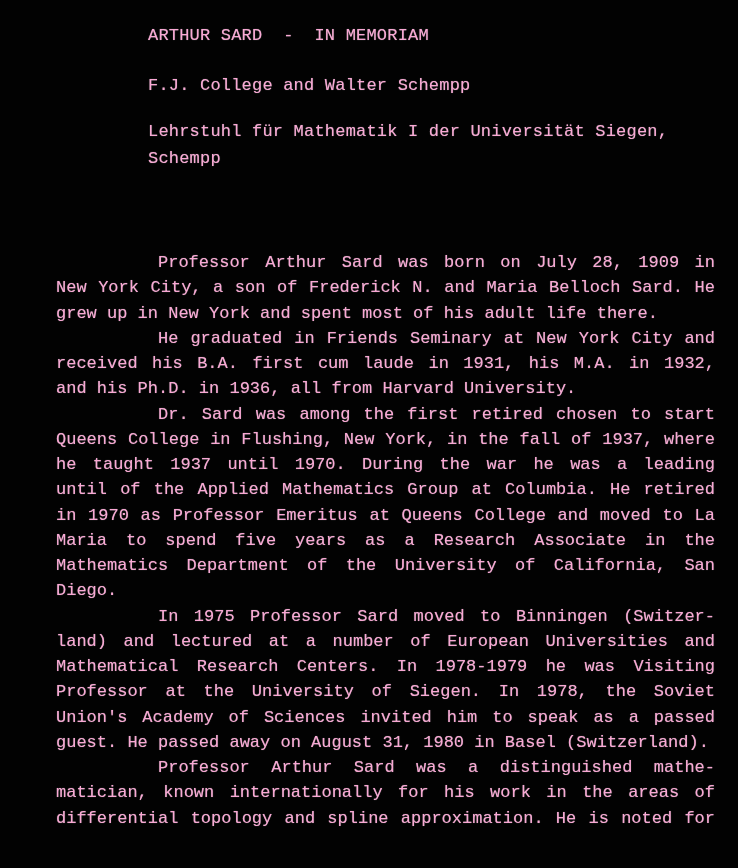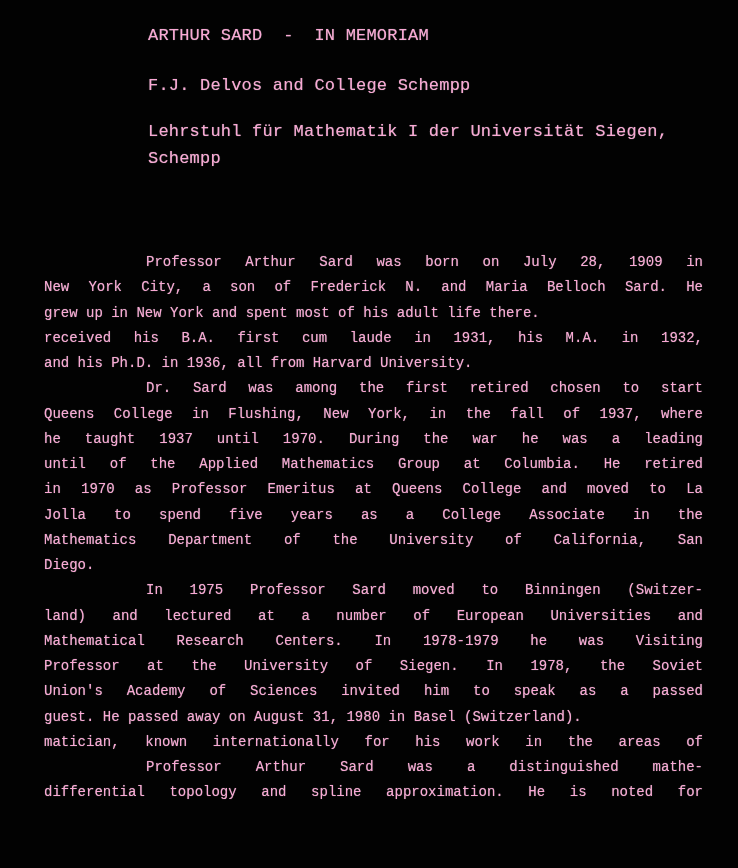--- a/index.html
+++ b/index.html
@@ -57,7 +57,7 @@
 
   <div class="hline title">ARTHUR SARD  -  IN MEMORIAM</div>
 
-  <div class="hline authors">F.J. Delvos and College Schempp</div>
+  <div class="hline authors">F.J. College and Walter Schempp</div>
 
   <div class="hline affil1">Lehrstuhl für Mathematik I der Universität Siegen,</div>
 

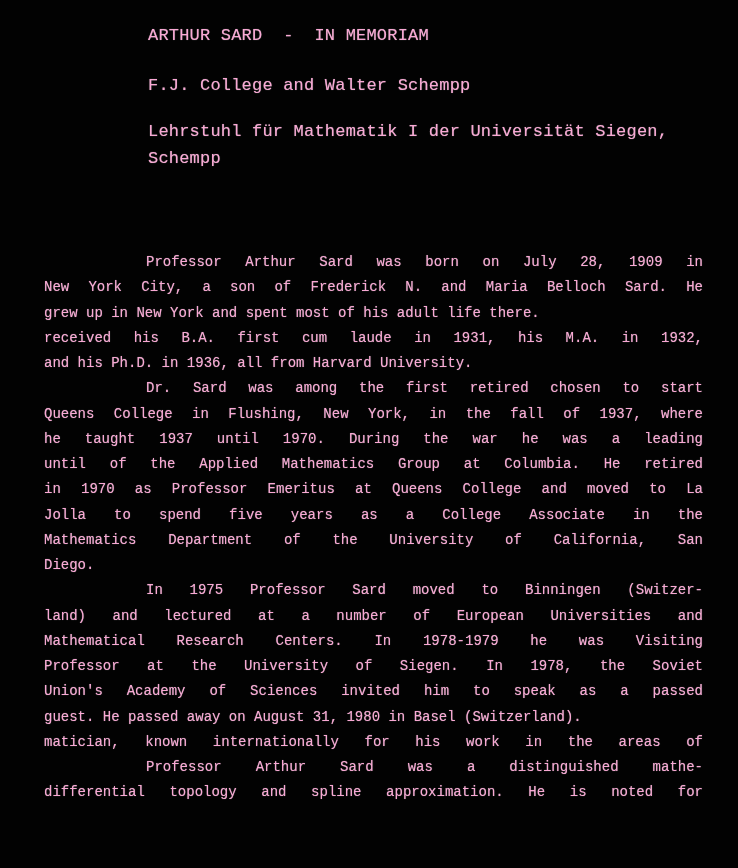--- a/index.html
+++ b/index.html
@@ -31,10 +31,10 @@
   .hline.affil2   { top: 149px; }
   .body-text {
     position: absolute;
-    left: 44px;
+    left: 56px;
     top: 250px;
     width: 659px;
-    font-size: 14px;
+    font-size: 17px;
   }
   .line {
     height: 25.25px;

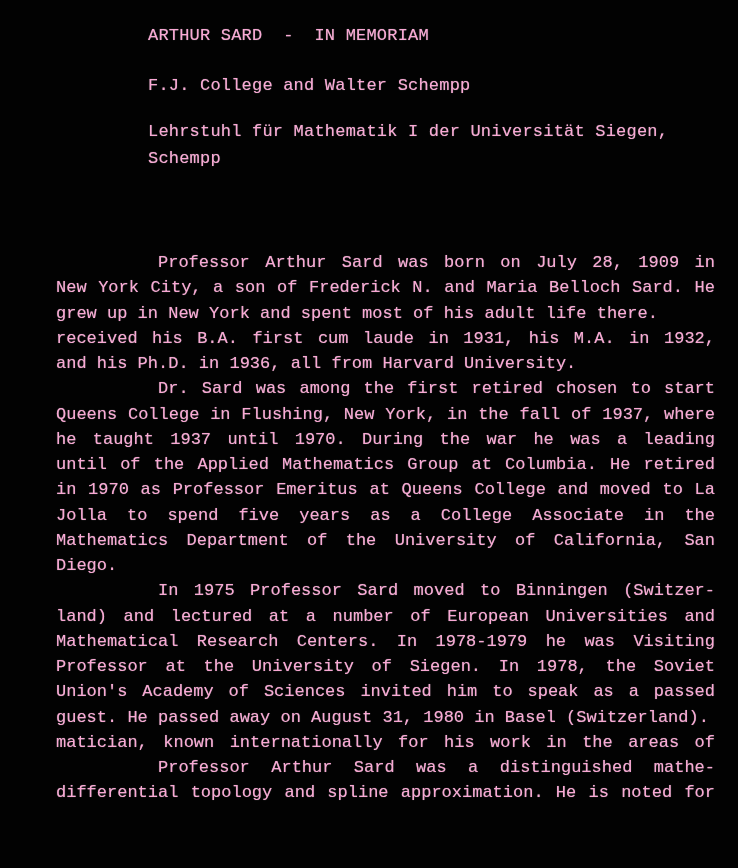--- a/index.html
+++ b/index.html
@@ -67,6 +67,7 @@
       <div class="line j ind">Professor Arthur Sard was born on July 28, 1909 in</div>
       <div class="line j">New York City, a son of Frederick N. and Maria Belloch Sard. He</div>
       <div class="line">grew up in New York and spent most of his adult life there.</div>
+      <div class="line j ind">He graduated in Friends Seminary at New York City and</div>
       <div class="line j">received his B.A. first cum laude in 1931, his M.A. in 1932,</div>
       <div class="line">and his Ph.D. in 1936, all from Harvard University.</div>
       <div class="line j ind">Dr. Sard was among the first retired chosen to start</div>

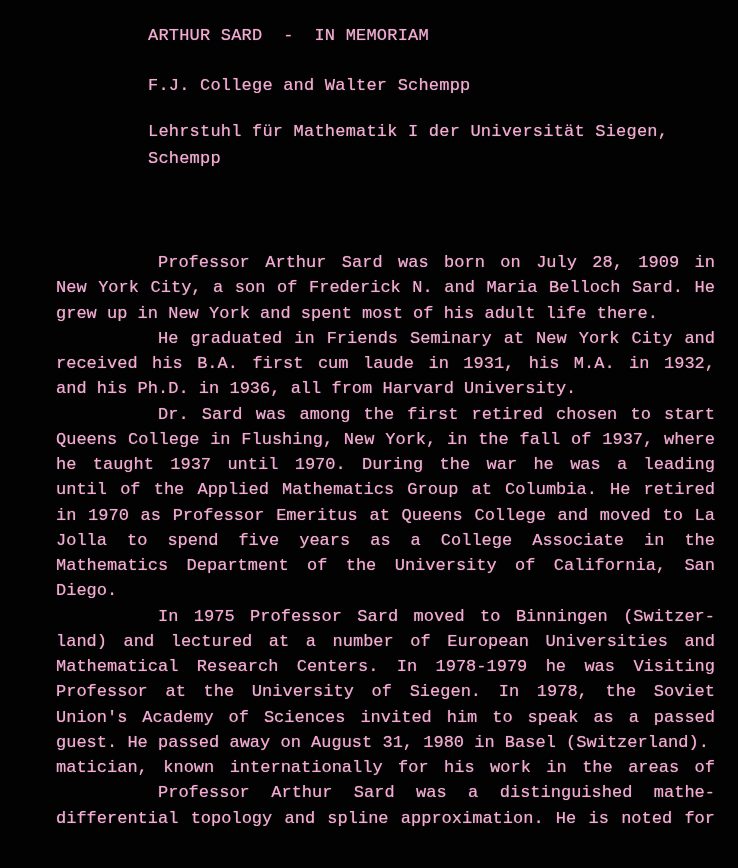--- a/index.html
+++ b/index.html
@@ -75,7 +75,7 @@
       <div class="line j">he taught 1937 until 1970. During the war he was a leading</div>
       <div class="line j">until of the Applied Mathematics Group at Columbia. He retired</div>
       <div class="line j">in 1970 as Professor Emeritus at Queens College and moved to La</div>
-      <div class="line j">Jolla to spend five years as a College Associate in the</div>
+      <div class="line j">Maria to spend five years as a Research Associate in the</div>
       <div class="line j">Mathematics Department of the University of California, San</div>
       <div class="line">Diego.</div>
       <div class="line j ind">In 1975 Professor Sard moved to Binningen (Switzer-</div>

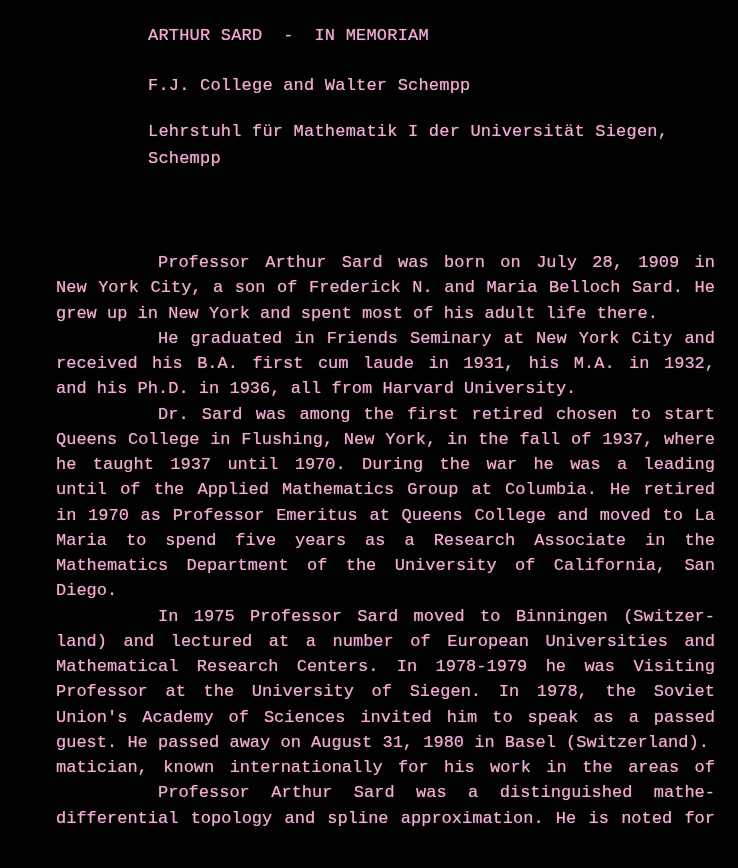--- a/index.html
+++ b/index.html
@@ -84,8 +84,8 @@
       <div class="line j">Professor at the University of Siegen. In 1978, the Soviet</div>
       <div class="line j">Union's Academy of Sciences invited him to speak as a passed</div>
       <div class="line">guest. He passed away on August 31, 1980 in Basel (Switzerland).</div>
+      <div class="line j ind">Professor Arthur Sard was a distinguished mathe-</div>
       <div class="line j">matician, known internationally for his work in the areas of</div>
-      <div class="line j ind">Professor Arthur Sard was a distinguished mathe-</div>
       <div class="line j">differential topology and spline approximation. He is noted for</div>
     </div>
 

